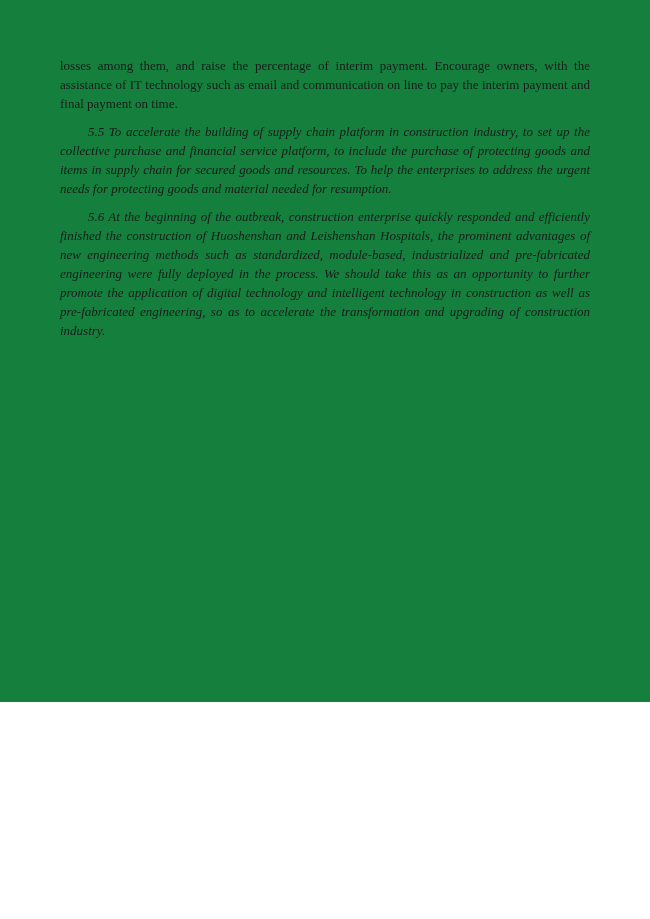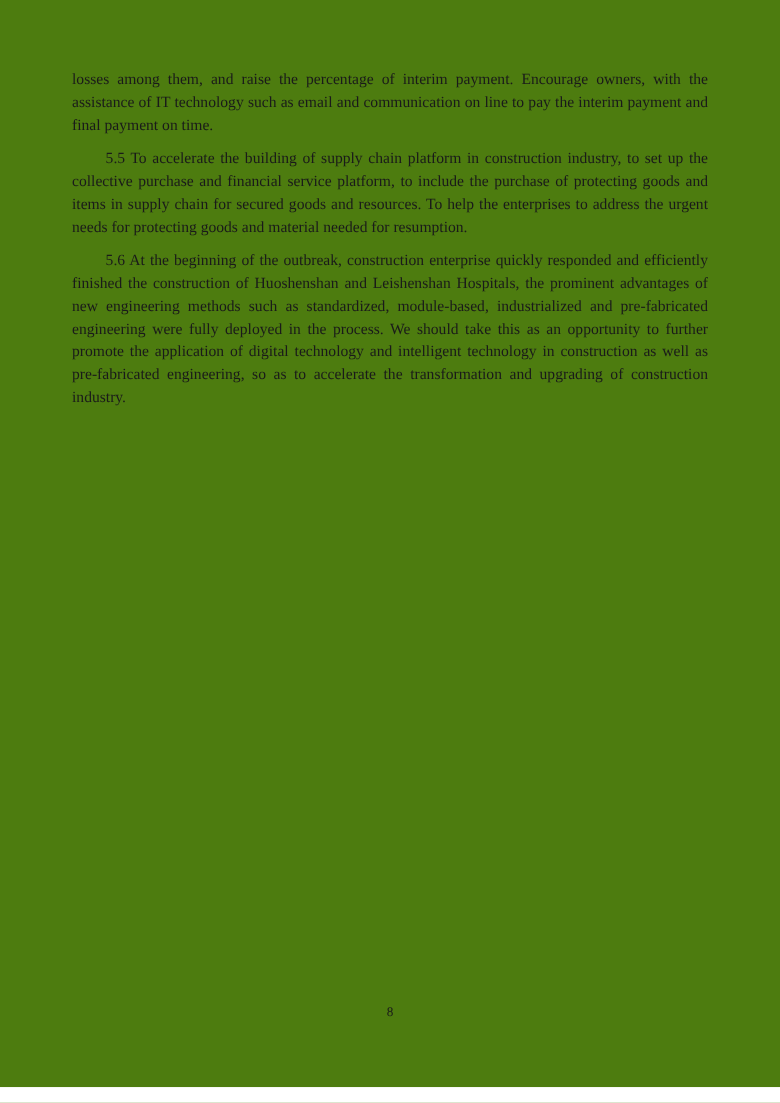--- a/index.html
+++ b/index.html
@@ -10,8 +10,8 @@
   .page {
     position: relative;
     width: 650px;
-    height: 906px;
-    background: #4d7c0f;
+    height: 702px;
+    background: #15803d;
     overflow: hidden;
     font-family: "Liberation Serif", "DejaVu Serif", serif;
     color: #1a1a1a;

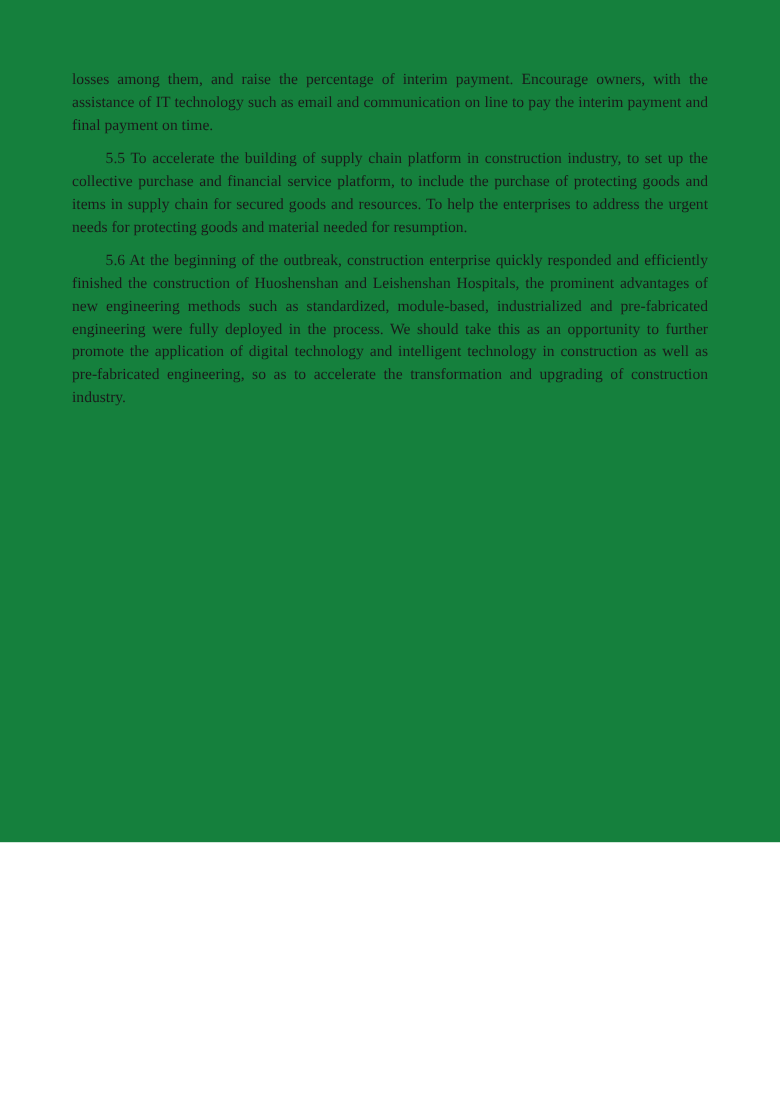--- a/index.html
+++ b/index.html
@@ -31,6 +31,7 @@
   }
   .content p.indent {
     text-indent: 28px;
+    font-style: italic;
   }
   .page-number {
     position: absolute;

